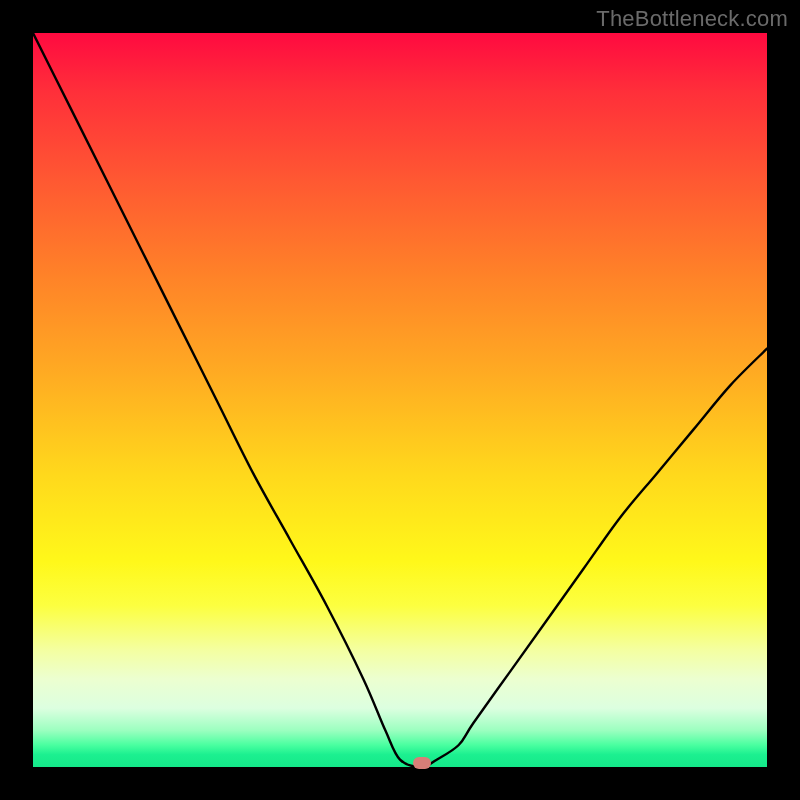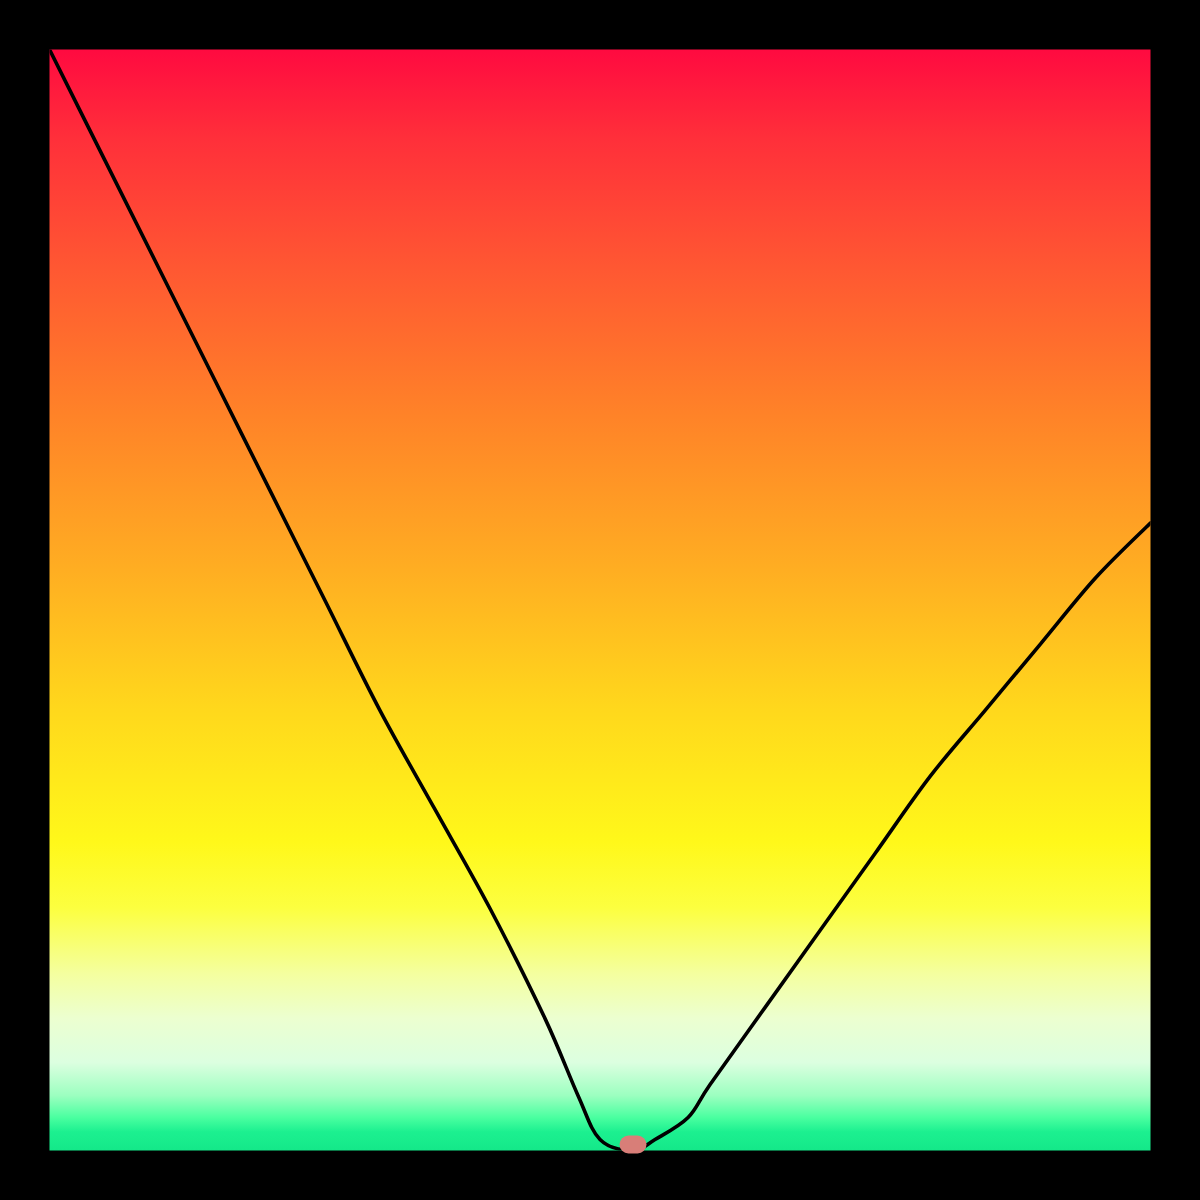--- a/index.html
+++ b/index.html
@@ -80,6 +80,7 @@
     <div id="marker" class="marker" style="left: 389.02px; top: 730.33px;"></div>
   </div>
 
+  <div class="watermark">TheBottleneck.com</div>
 </div>
 
 </body></html>

